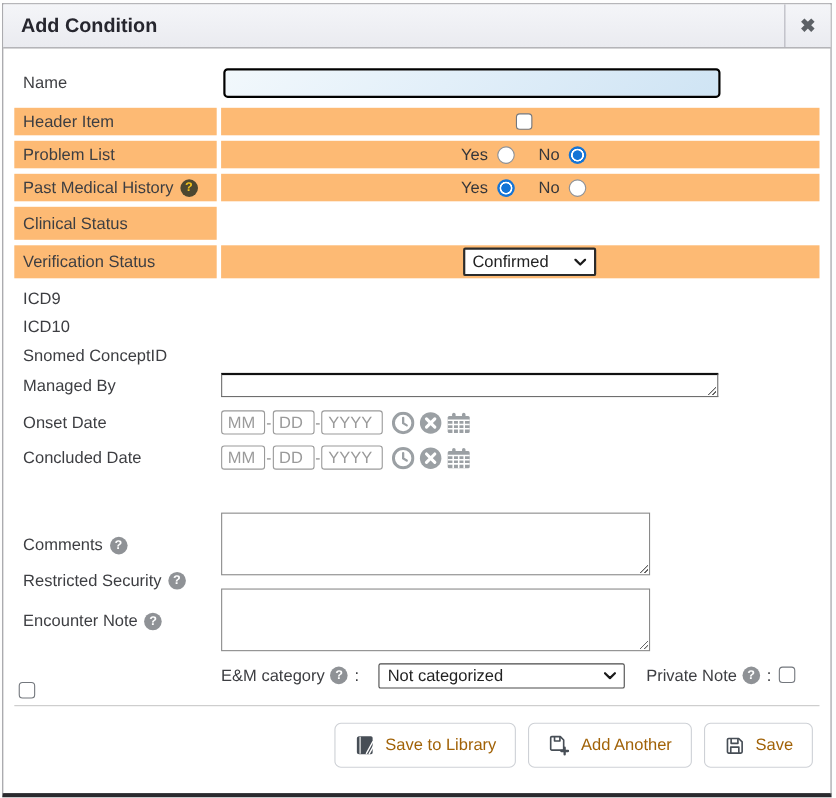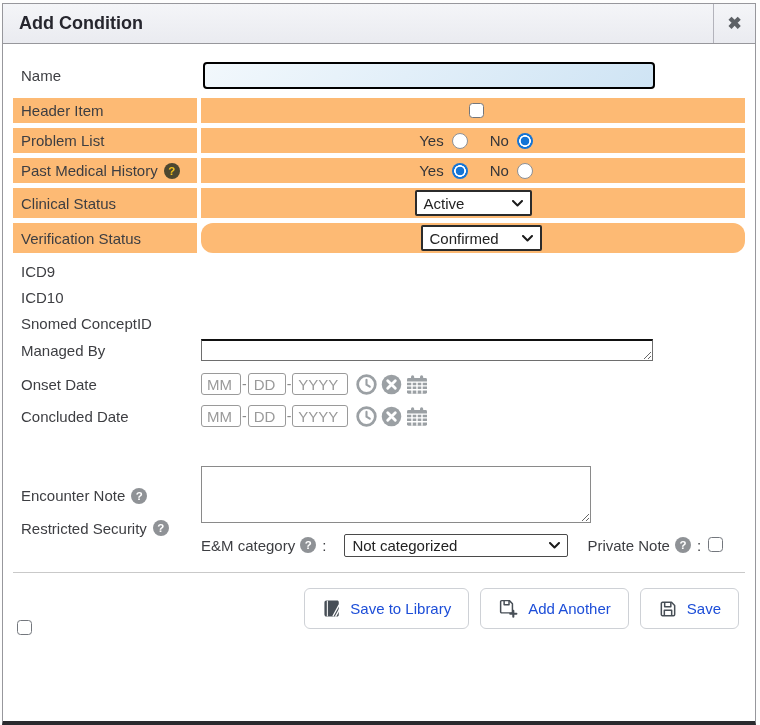--- a/index.html
+++ b/index.html
@@ -186,14 +186,6 @@
 
     <div class="row hl tall">
       <div class="lbl">Clinical Status</div>
-      <div class="fld" style="padding-left:0;">
-        <div class="fselect" style="width:117px;">
-          <span>Active</span>
-          <svg class="chev" width="11" height="7" viewBox="0 0 11 7">
-              <polyline points="1,1 5.5,5.5 10,1" fill="none" stroke="#1b1b1b" stroke-width="2" stroke-linecap="round" stroke-linejoin="round"></polyline>
-            </svg>
-        </div>
-      </div>
     </div>
 
     <div class="row hl tall" style="margin-bottom:6px;">

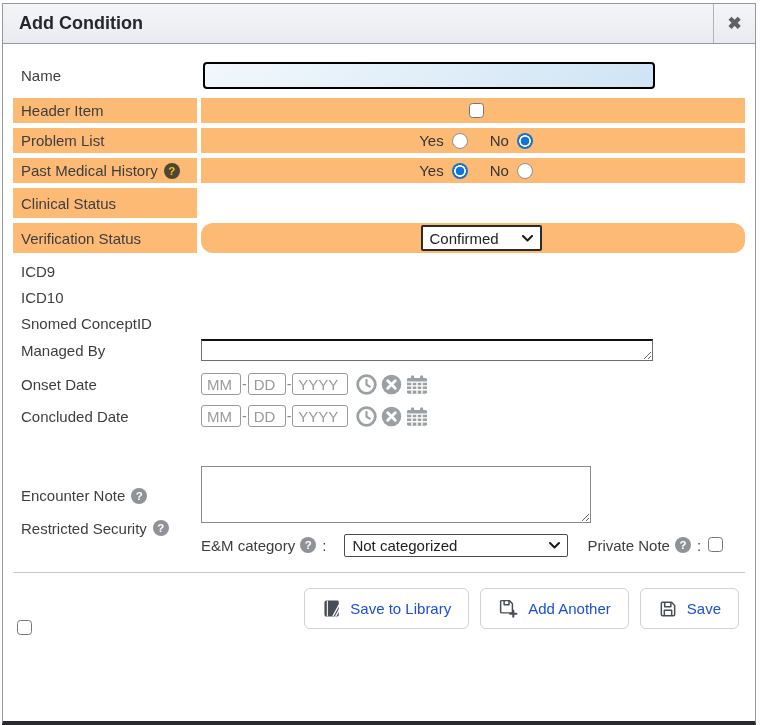--- a/index.html
+++ b/index.html
@@ -190,7 +190,7 @@
 
     <div class="row hl tall" style="margin-bottom:6px;">
       <div class="lbl">Verification Status</div>
-      <div class="fld" style="padding-left:16px;border-radius:12px;">
+      <div class="fld" style="padding-left:16px;">
         <div class="fselect" style="width:121px;">
           <span>Confirmed</span>
           <svg class="chev" width="11" height="7" viewBox="0 0 11 7">

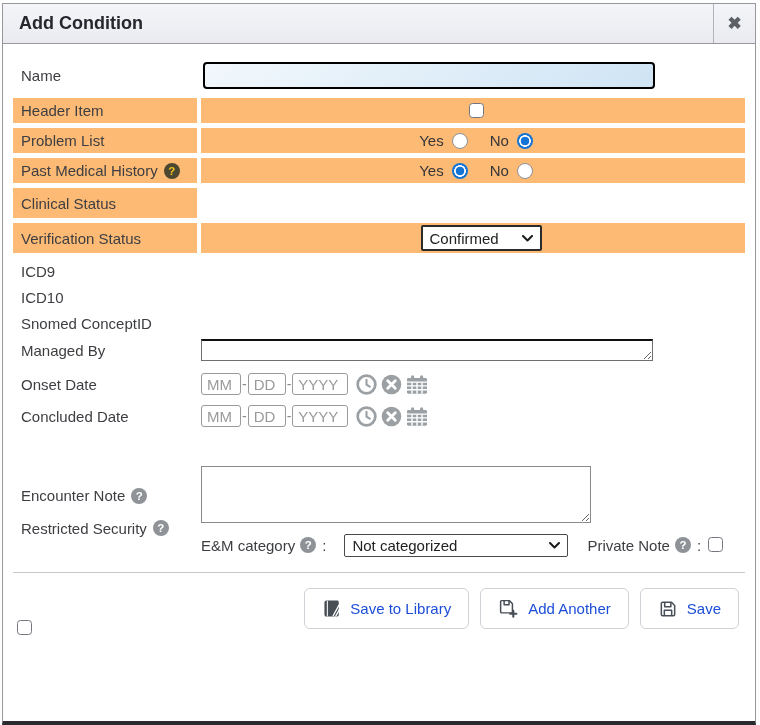--- a/index.html
+++ b/index.html
@@ -290,6 +290,15 @@
       </div>
     </div>
 
+    <div class="row ta-row">
+      <div class="lbl">
+        <span>Comments</span>
+        <span class="help help-gray"></span>
+      </div>
+      <div class="fld">
+        <textarea class="big-ta" style=""></textarea>
+      </div>
+    </div>
 
     <div class="row ta-row" style="margin-bottom:0;">
       <div class="lbl">

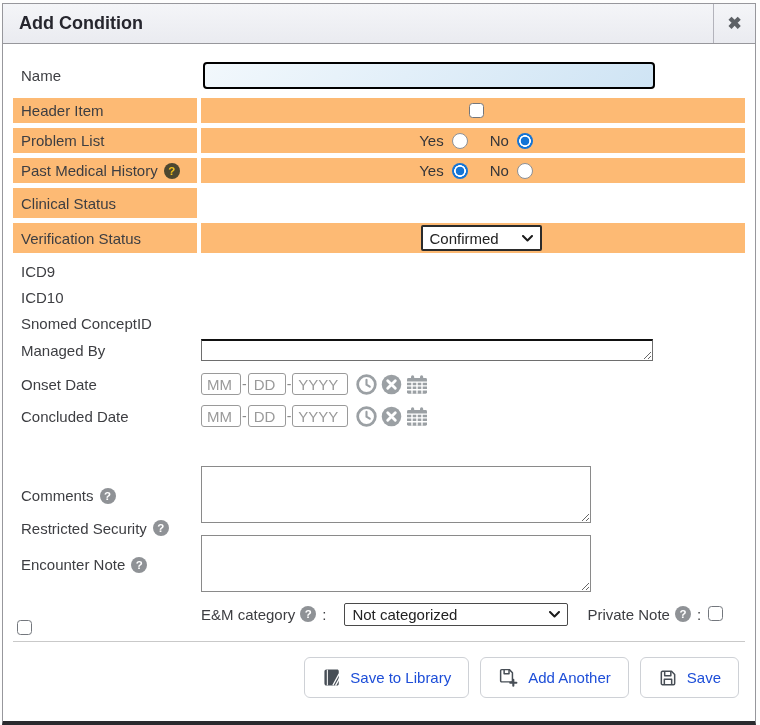--- a/index.html
+++ b/index.html
@@ -123,7 +123,7 @@
   .btn {
     height:41px; background:#fff; border:1px solid #ced1d6; border-radius:6px;
     display:flex; align-items:center; gap:9px; padding:0 17px;
-    font-size:15px; color:#1d4ed8; font-family:inherit; cursor:pointer;
+    font-size:15px; color:#a16207; font-family:inherit; cursor:pointer;
   }
   .btn svg { display:block; }
 </style>

